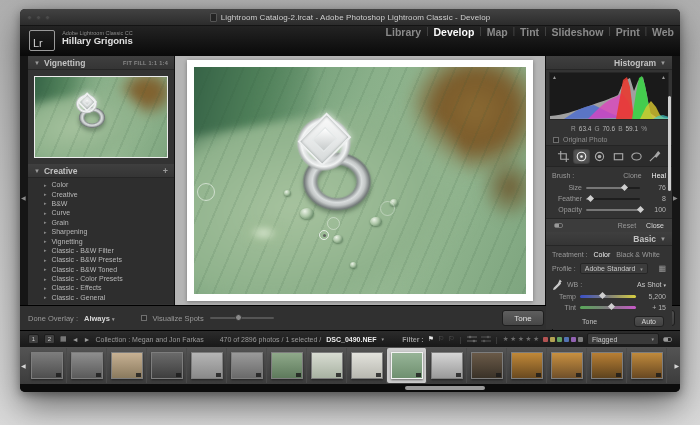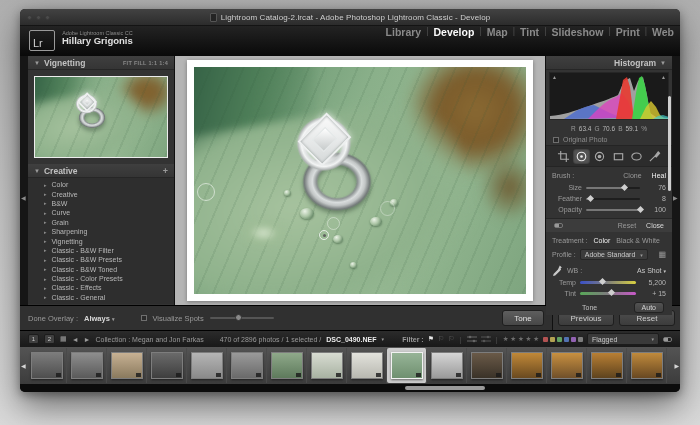--- a/index.html
+++ b/index.html
@@ -443,6 +443,10 @@
             <span class="close">Close</span>
           </div>
         </div>
+        <div class="sec-head" style="justify-content:flex-end;gap:4px;">
+          <span>Basic</span>
+          <span class="tri" style="margin:0;">▼</span>
+        </div>
         <div class="basic-panel">
           <div class="b-row treat">
             <span>Treatment :</span>

